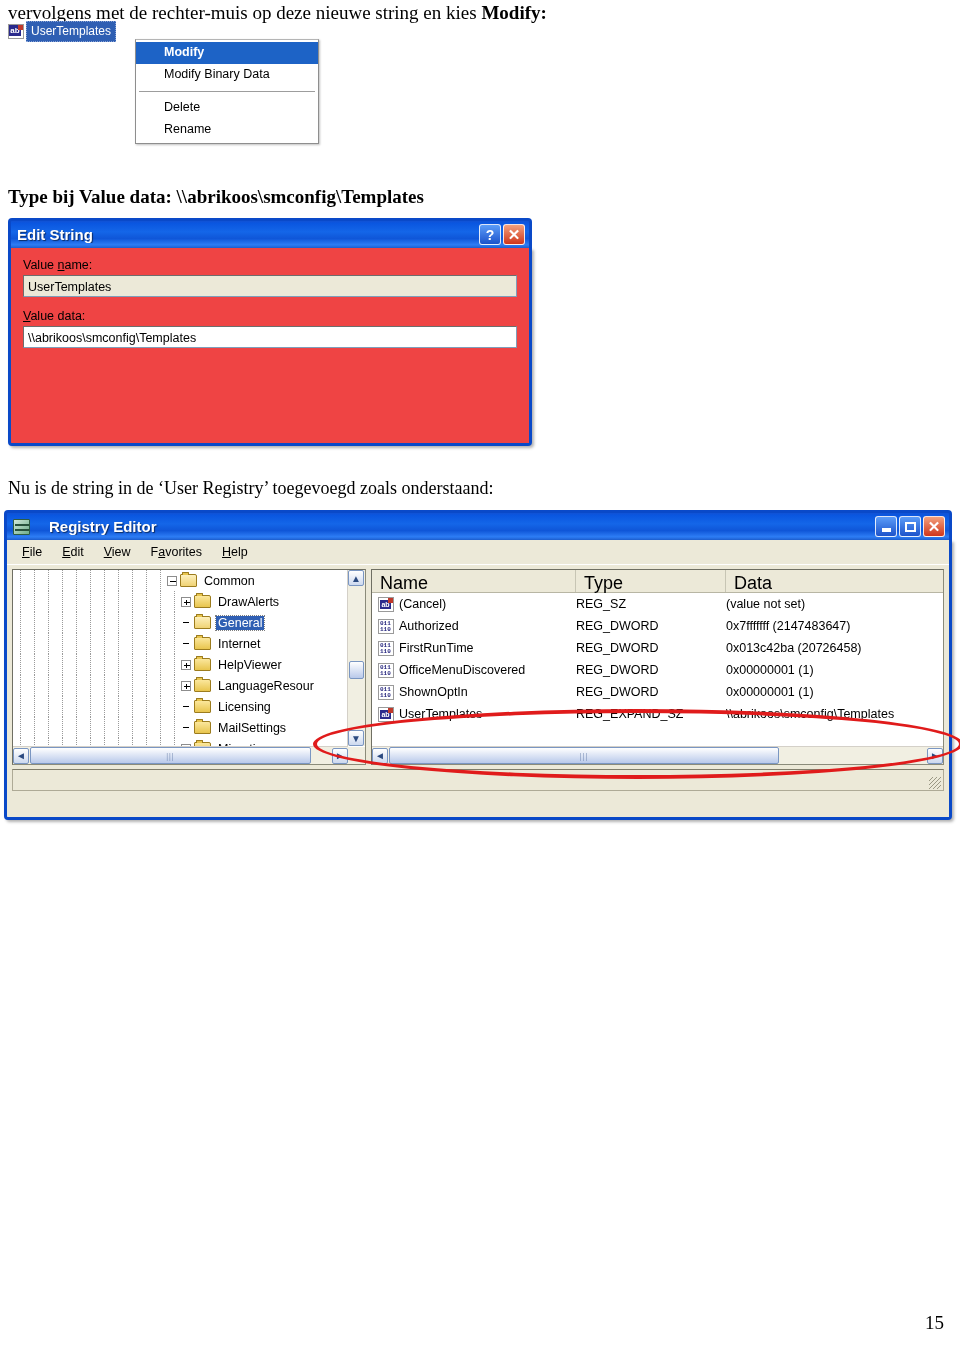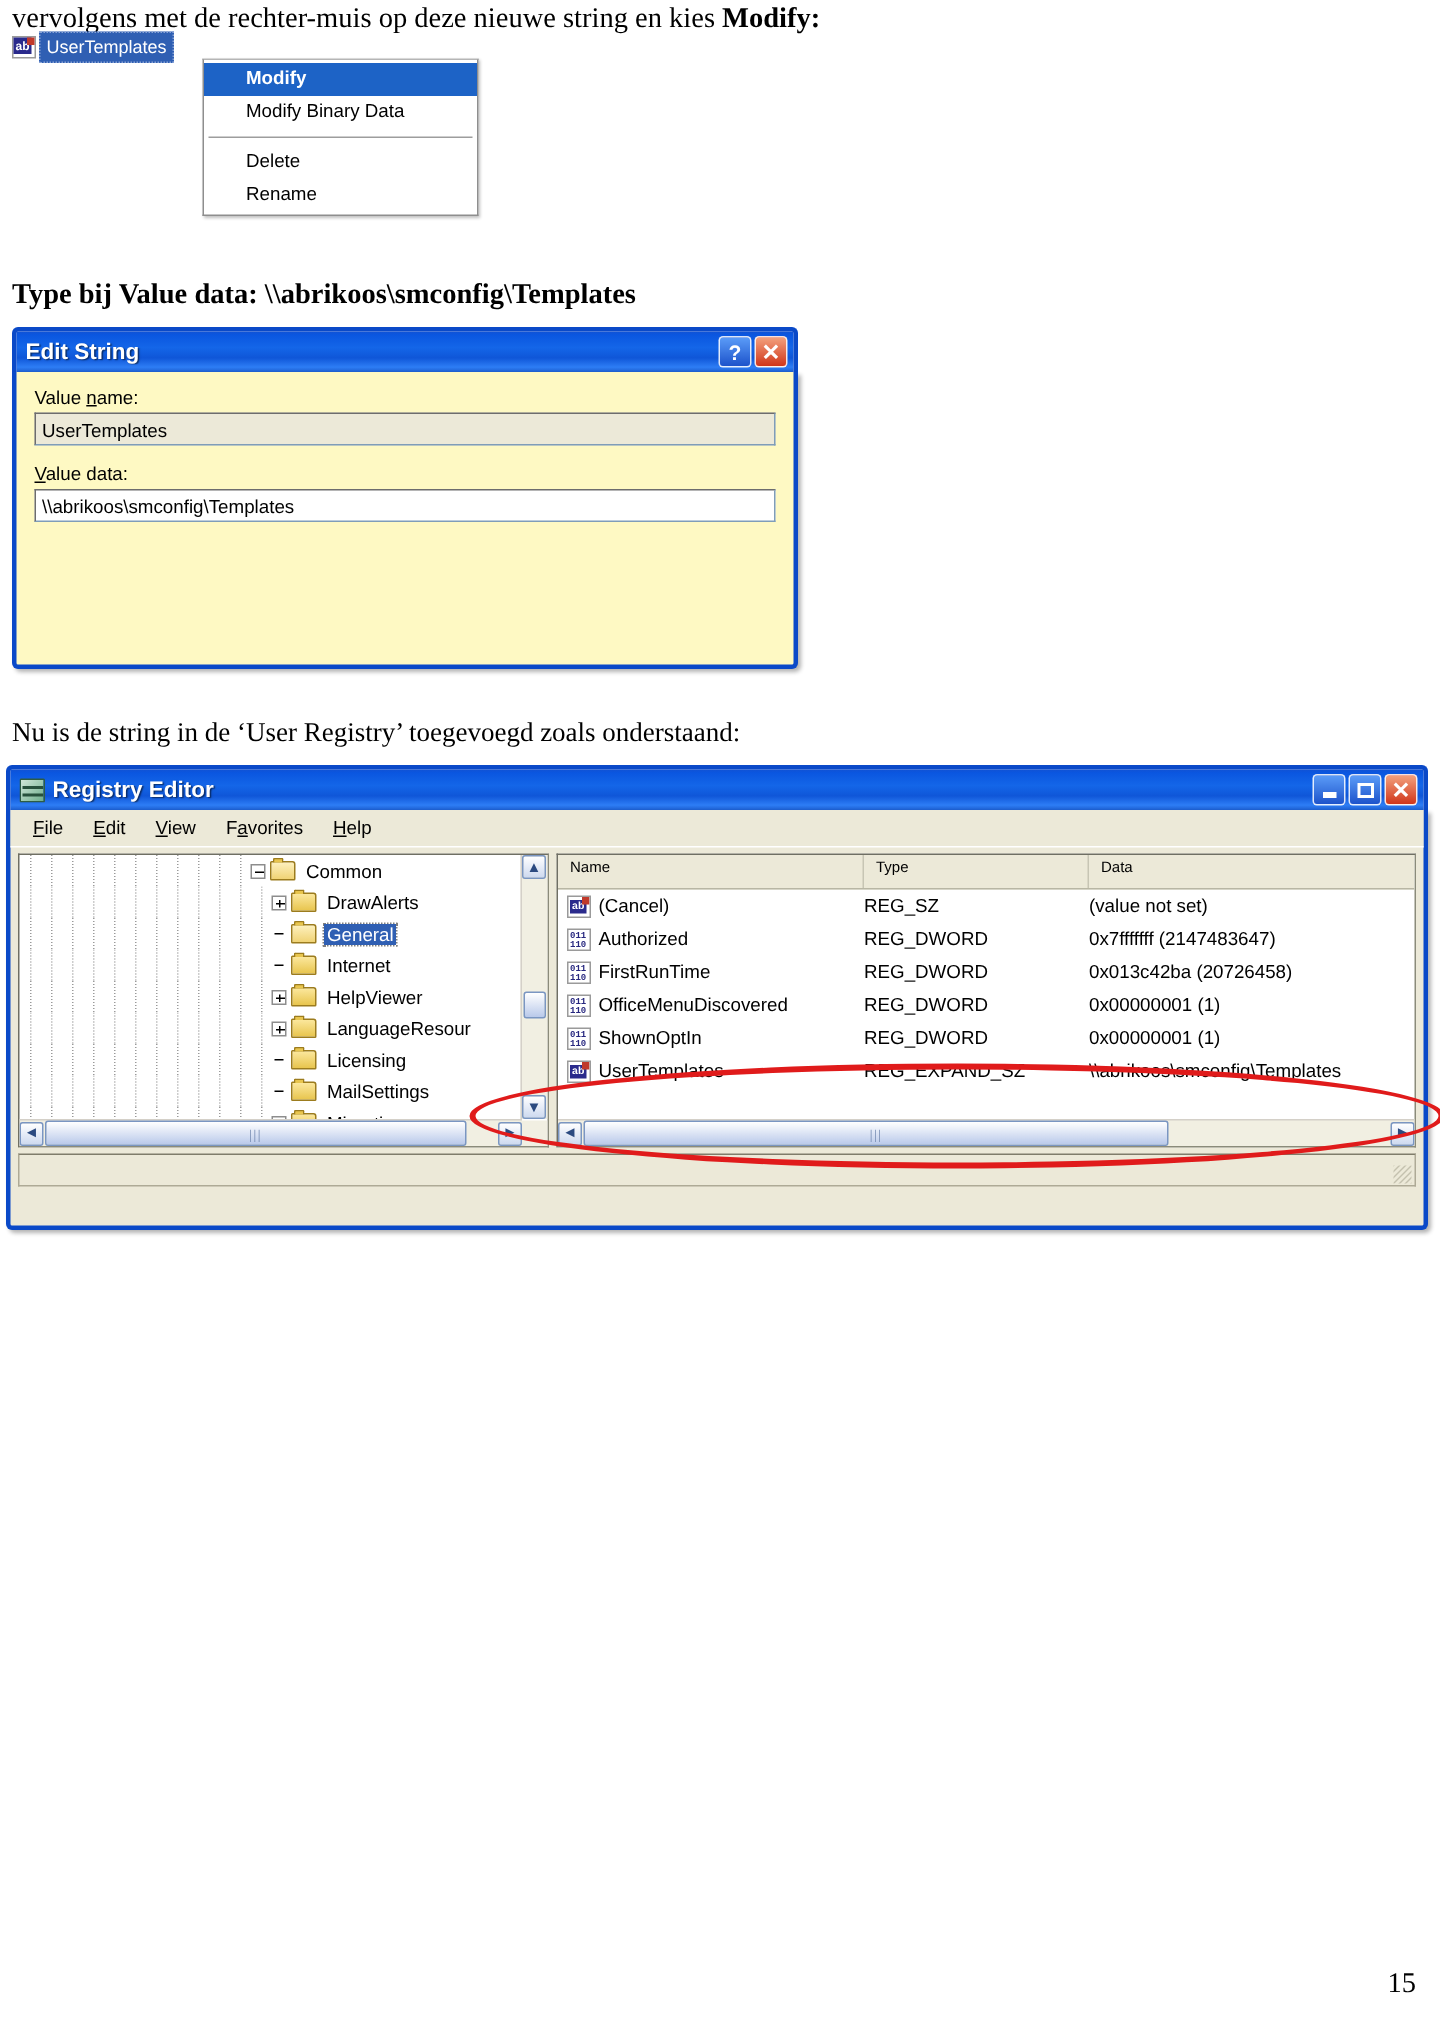--- a/index.html
+++ b/index.html
@@ -72,7 +72,7 @@
   }
   .xp-window{
     border:3px solid #0a49c8;border-top:none;border-radius:0 0 4px 4px;
-    background:#fef9c3;box-sizing:border-box;height:100%;
+    background:#ef4444;box-sizing:border-box;height:100%;
     box-shadow:2px 2px 3px rgba(0,0,0,.3);
   }
   .xp-titlebar{

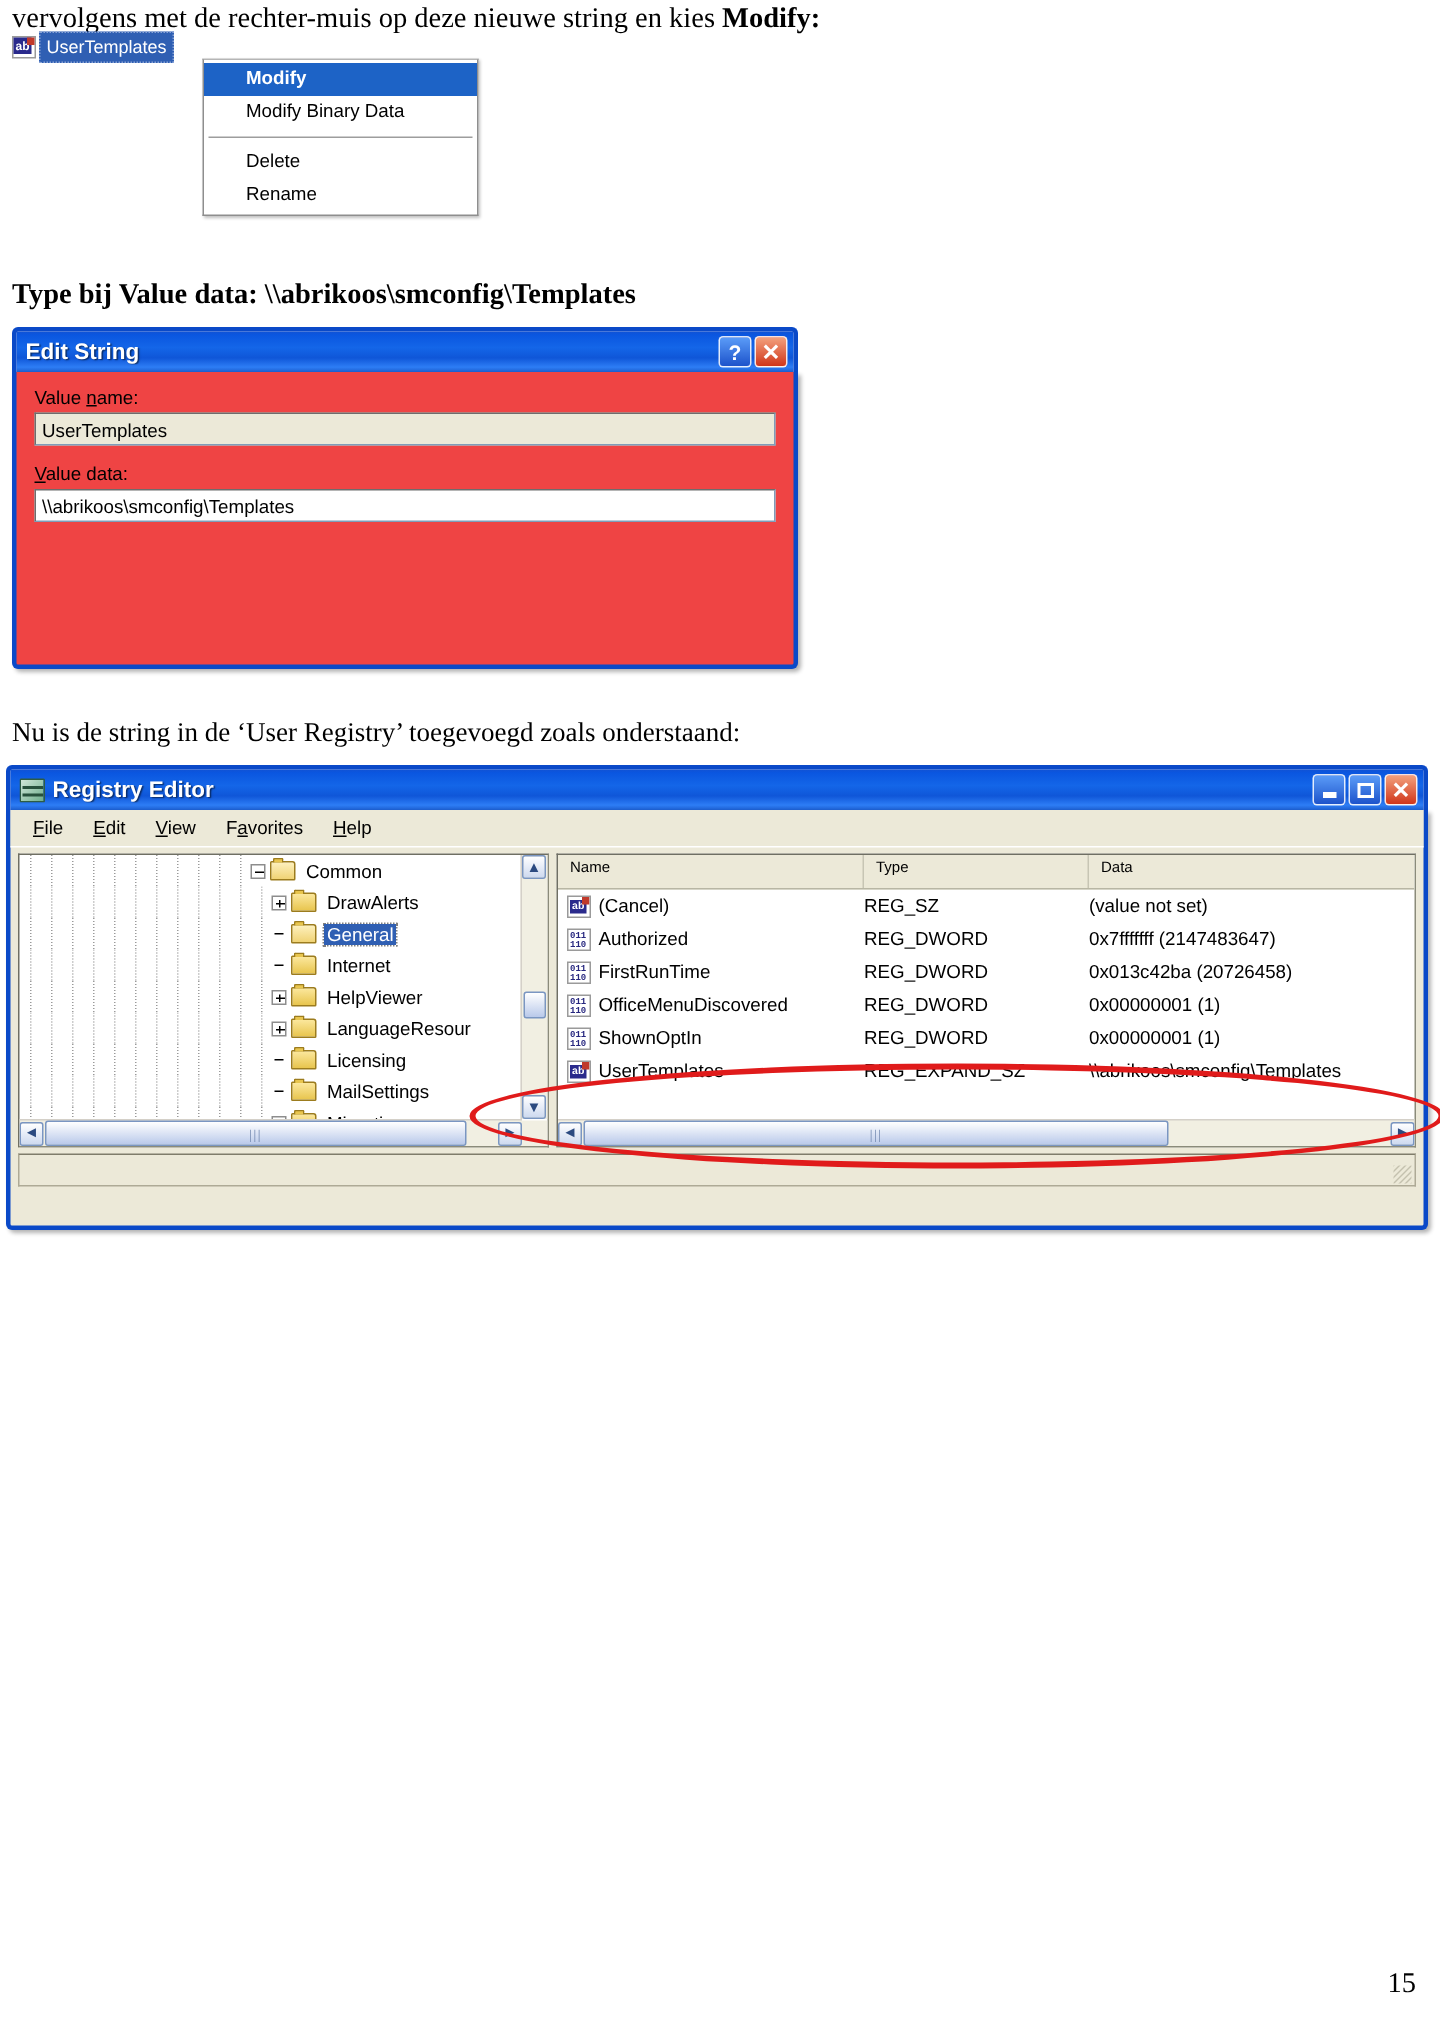--- a/index.html
+++ b/index.html
@@ -88,7 +88,7 @@
     text-shadow:1px 1px 1px rgba(0,0,0,.55);
     flex:1;white-space:nowrap;overflow:hidden;
   }
-  .xp-titlebar .title.with-icon{display:flex;align-items:center;gap:5px;}
+  .xp-titlebar .title.with-icon{display:flex;align-items:center;gap:19px;}
   .btn-help,.btn-close,.btn-min,.btn-max{
     width:22px;height:21px;border-radius:3px;margin-left:2px;
     display:flex;align-items:center;justify-content:center;

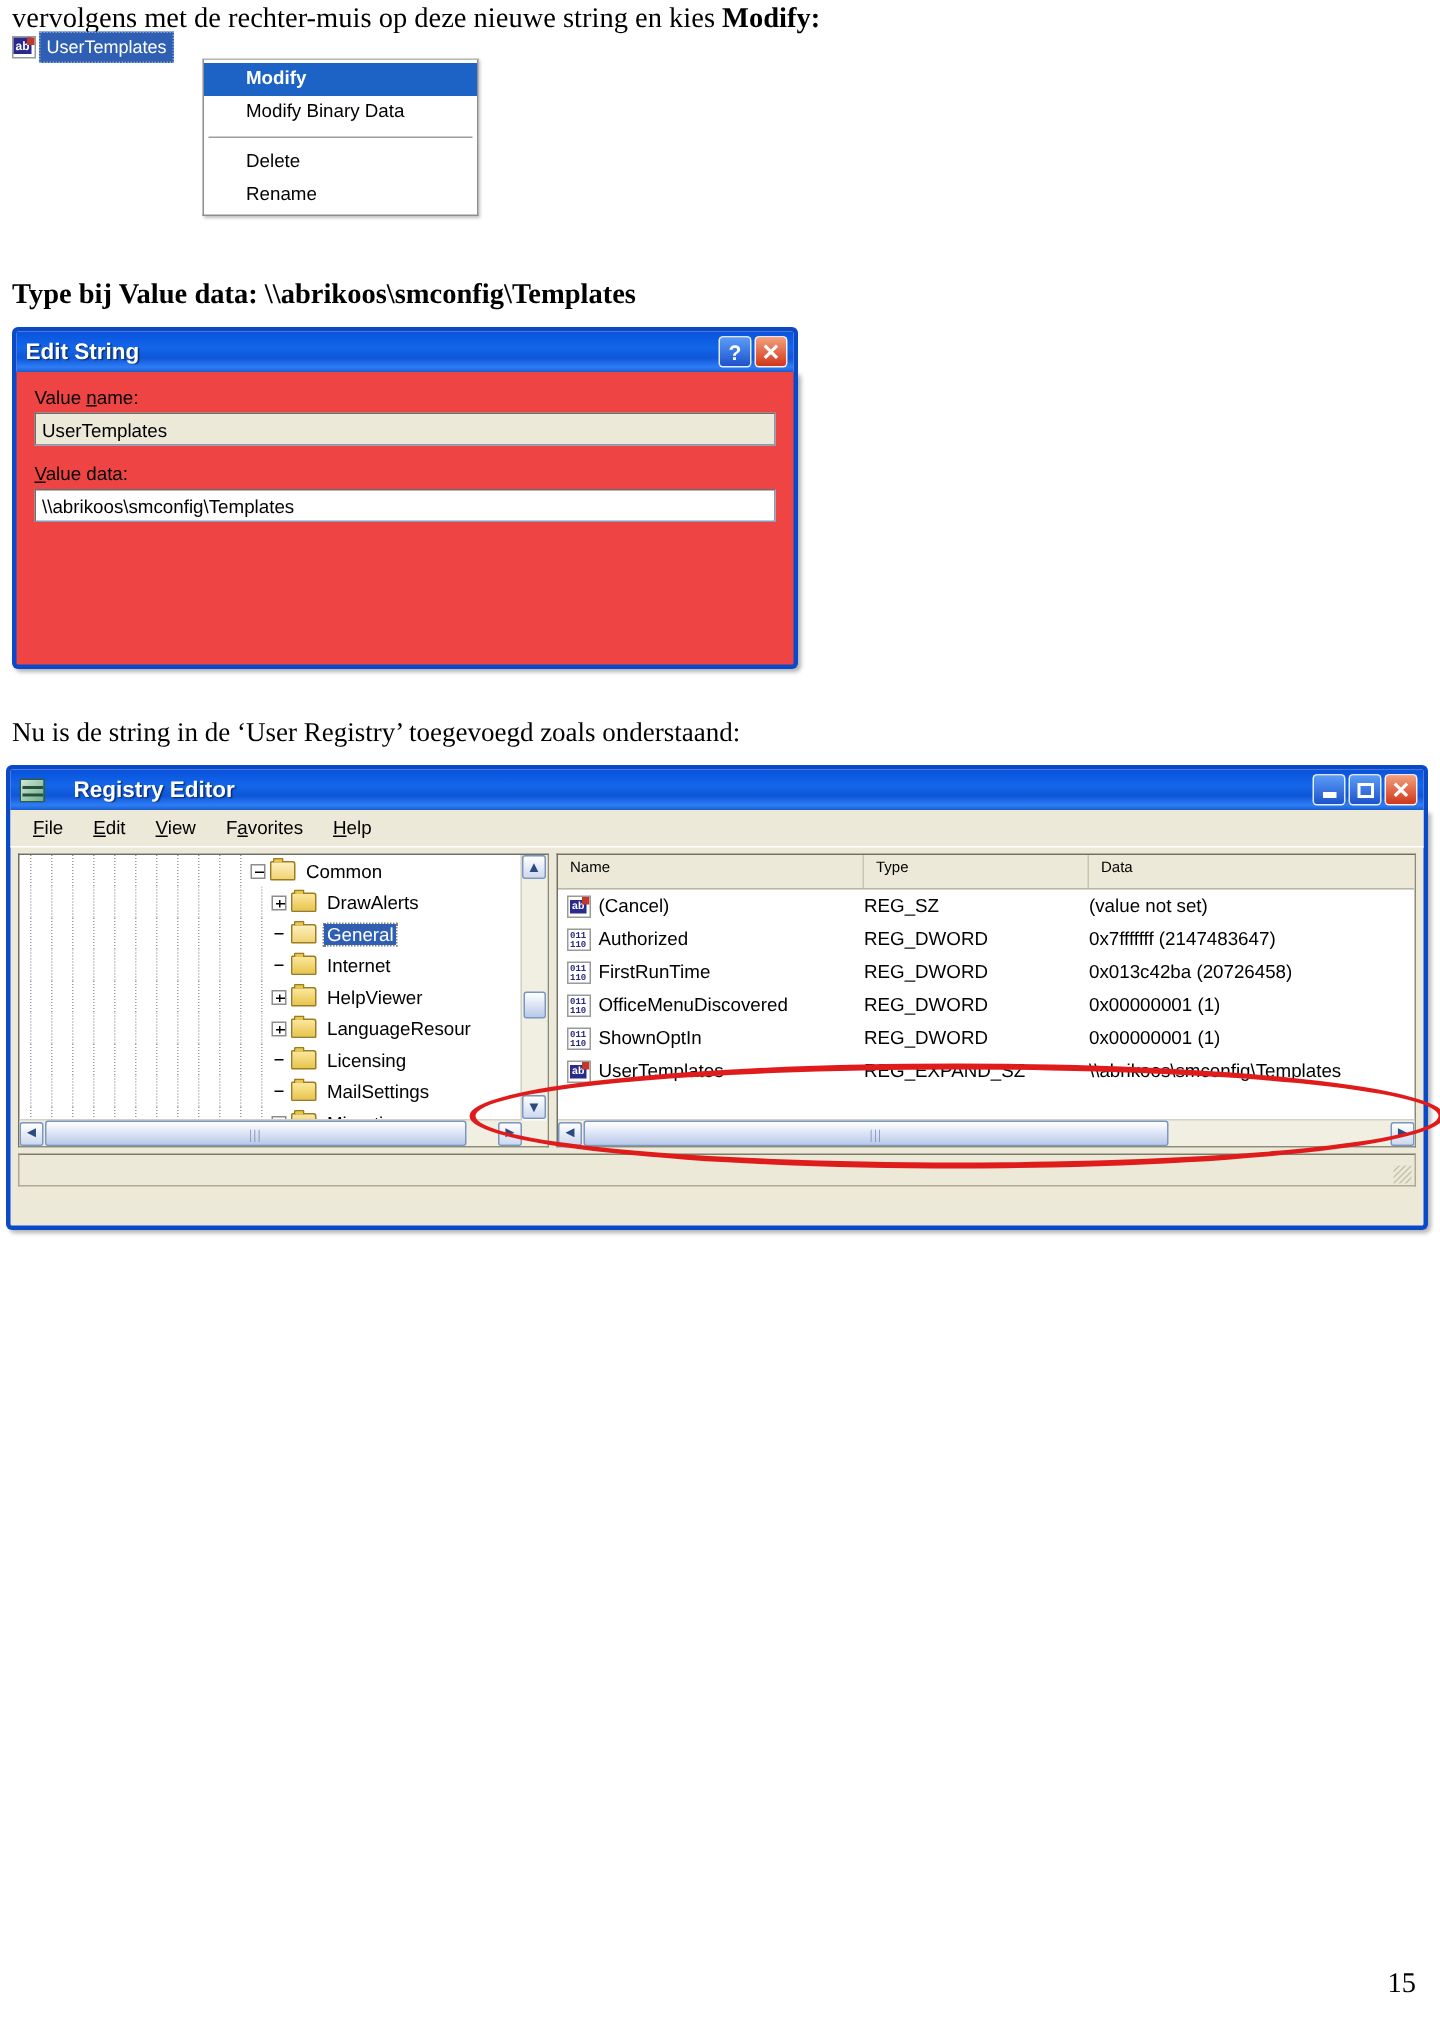--- a/index.html
+++ b/index.html
@@ -242,7 +242,7 @@
     border-bottom:1px solid #b8b6a4;
   }
   .lv-th{
-    font-family:"Liberation Sans", sans-serif;font-size:10px;color:#000;
+    font-family:"Liberation Sans", sans-serif;font-size:18px;color:#000;
     padding:3px 0 0 8px;box-sizing:border-box;
     border-right:1px solid #c7c5b4;cursor:pointer;
   }

